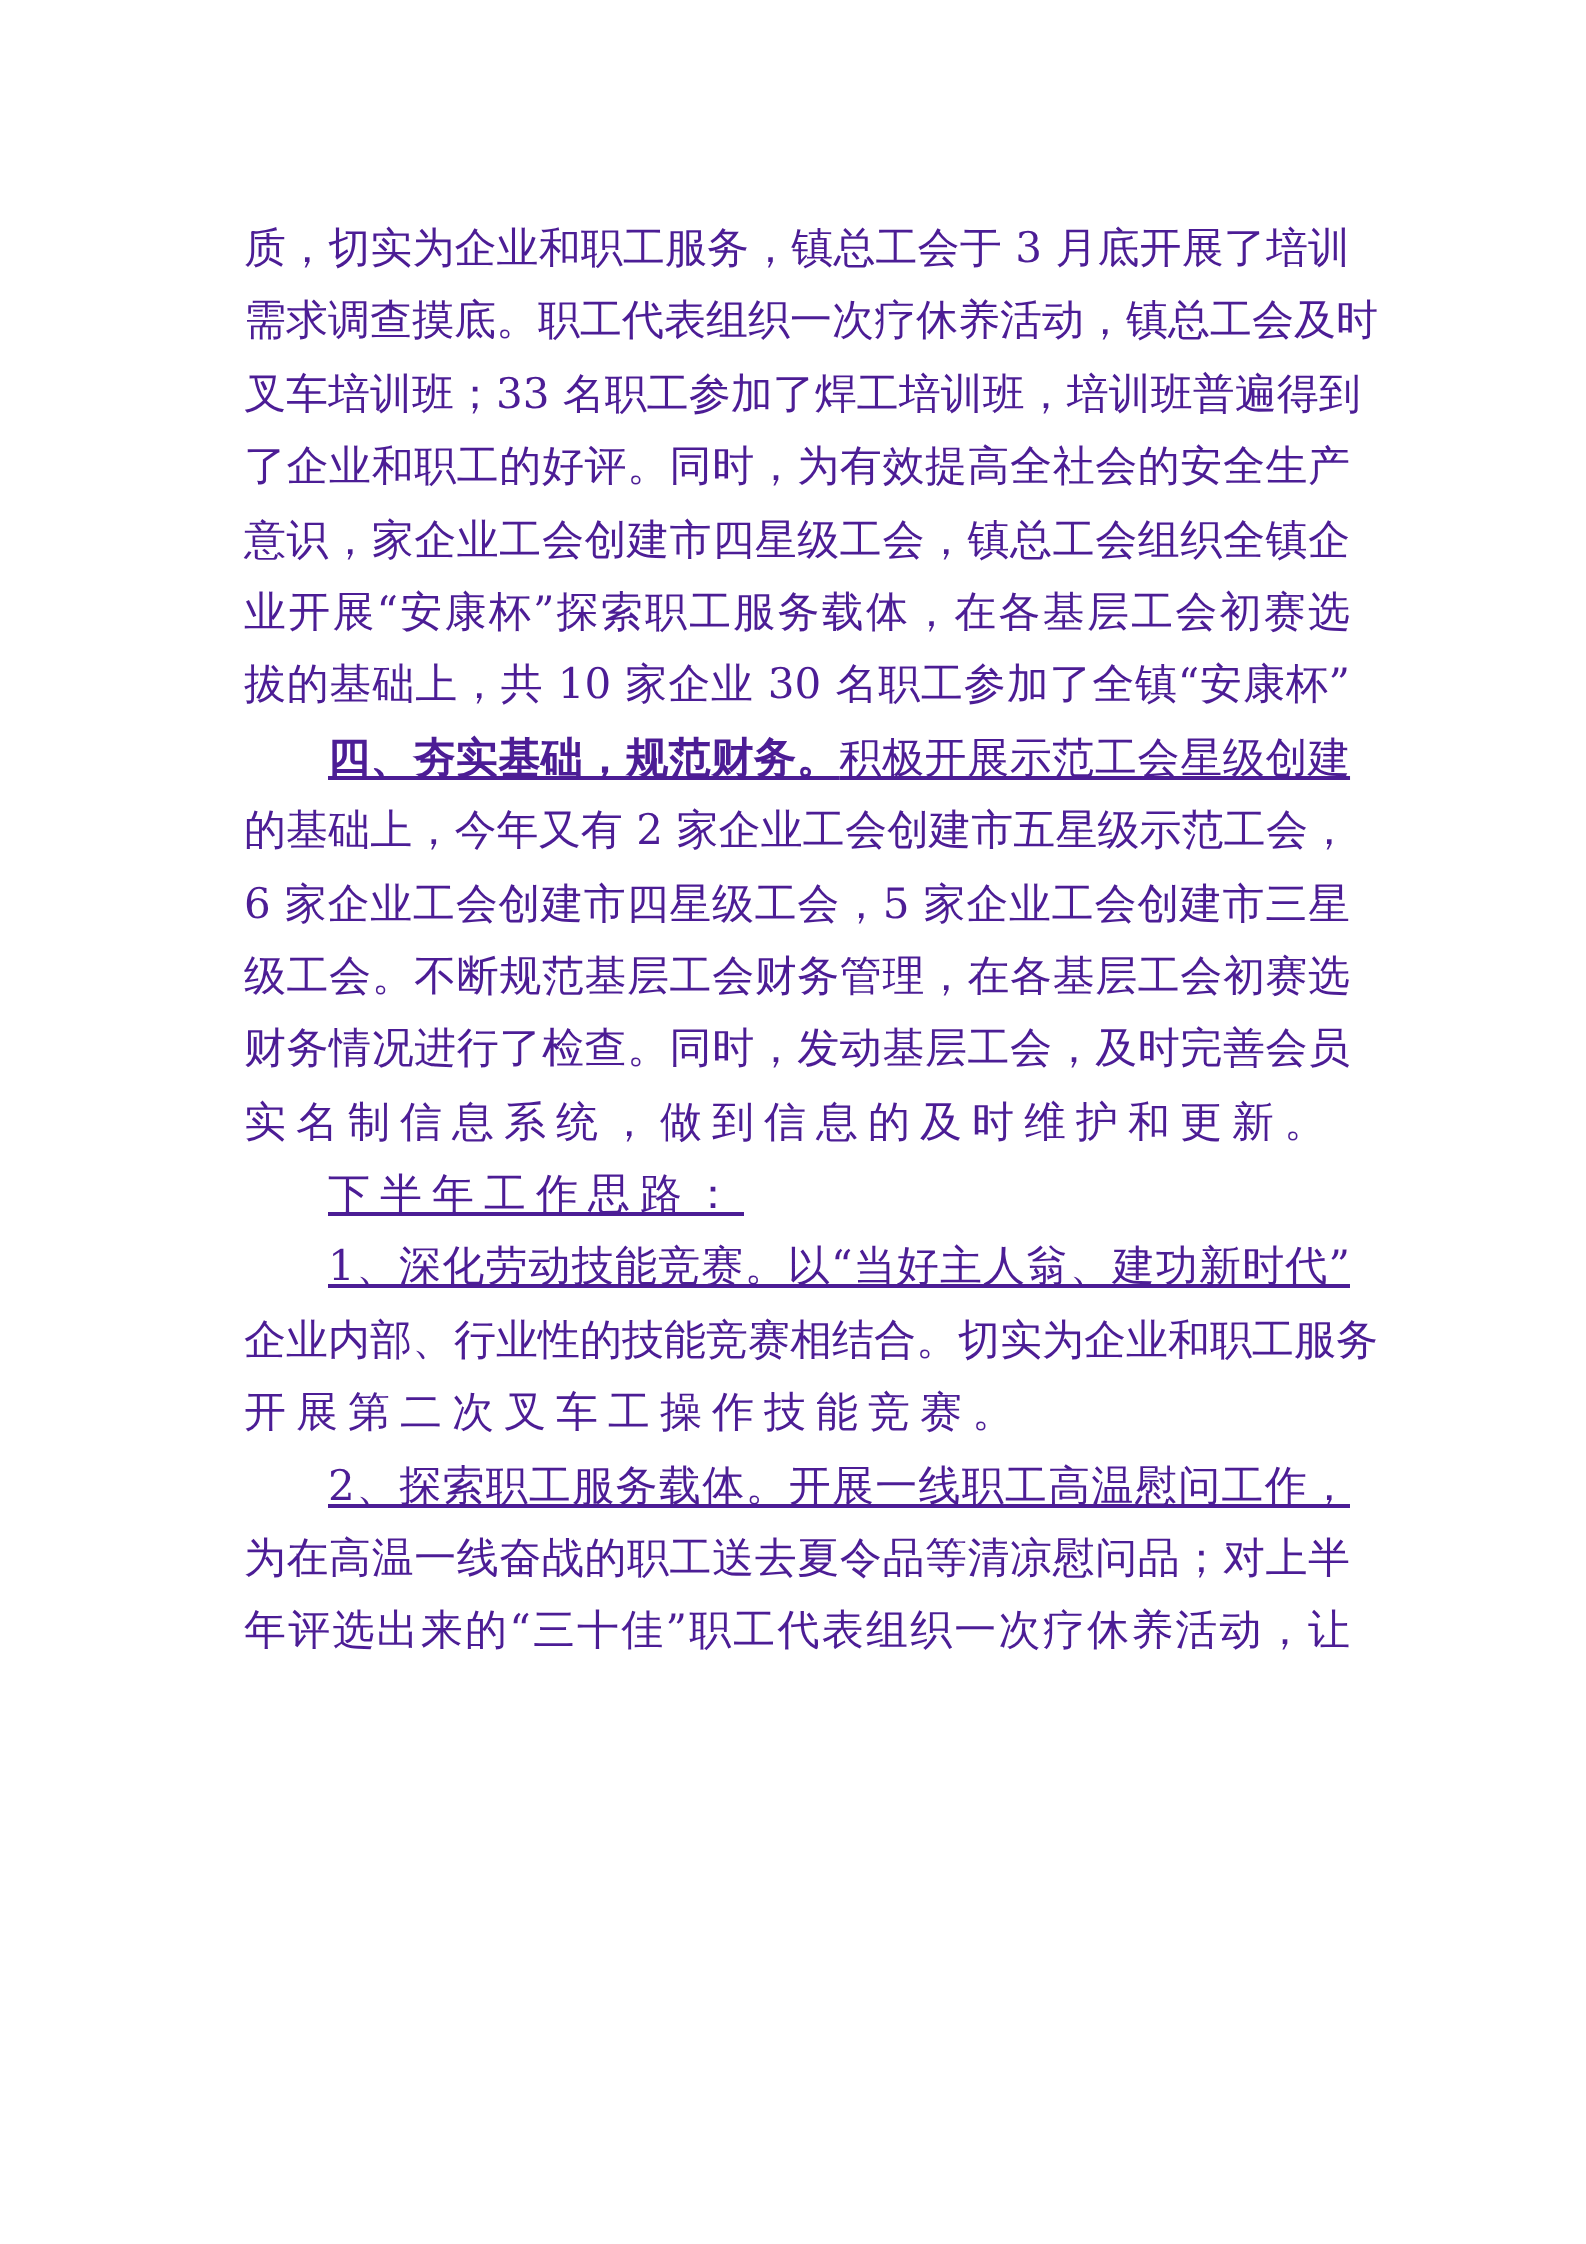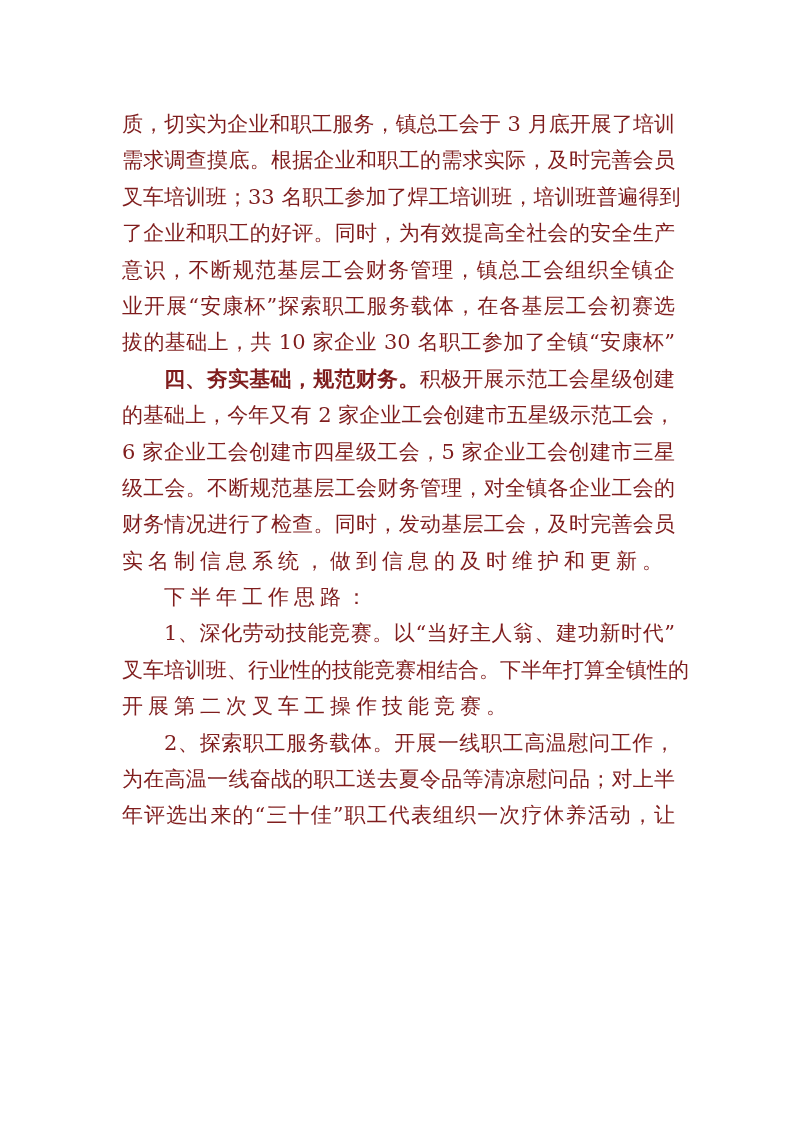--- a/index.html
+++ b/index.html
@@ -11,7 +11,7 @@
     width: 553px;
     font-family: "DejaVu Serif", "Liberation Serif", serif;
     font-size: 21px;
-    color: #7f1d1d;
+    color: #4c1d95;
     line-height: 36.4px;
   }
   .line {

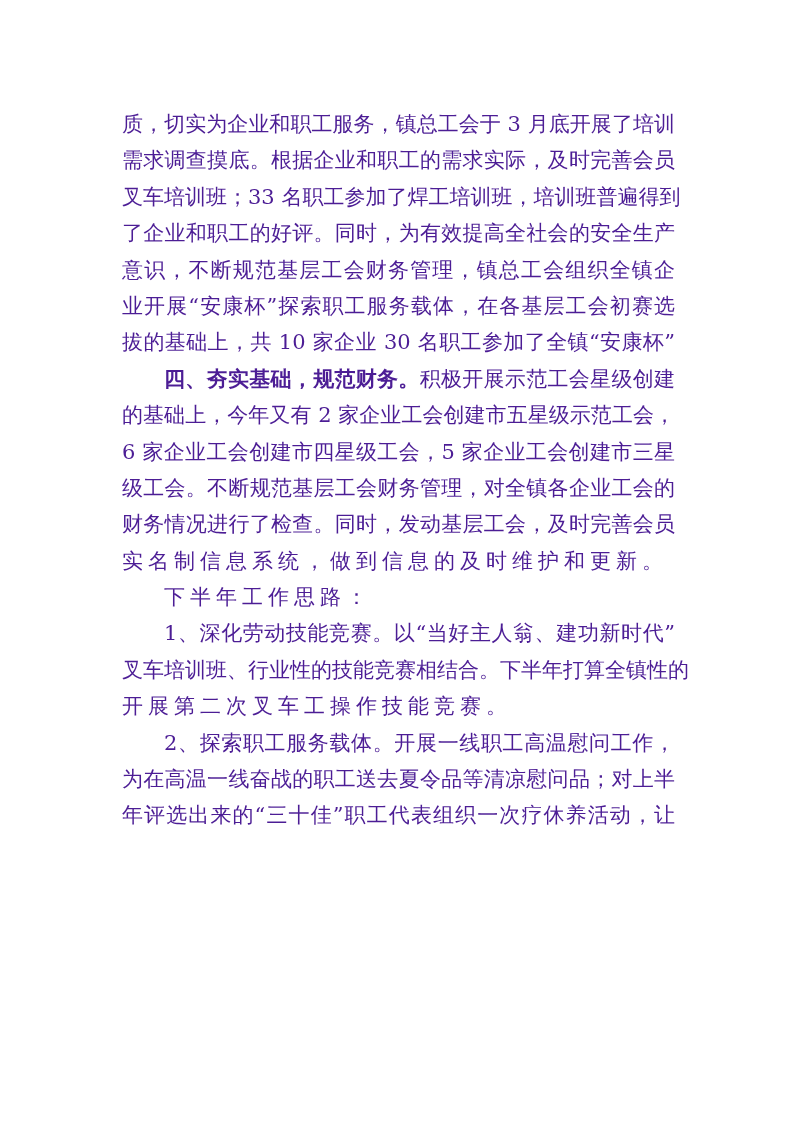--- a/index.html
+++ b/index.html
@@ -33,7 +33,7 @@
 
   <div>
     <span class="line">质，切实为企业和职工服务，镇总工会于 3 月底开展了培训</span>
-    <span class="line">需求调查摸底。根据企业和职工的需求实际，及时完善会员</span>
+    <span class="line">需求调查摸底。职工代表组织一次疗休养活动，镇总工会及时</span>
     <span class="line">叉车培训班；33 名职工参加了焊工培训班，培训班普遍得到</span>
     <span class="line">了企业和职工的好评。同时，为有效提高全社会的安全生产</span>
     <span class="line">意识，不断规范基层工会财务管理，镇总工会组织全镇企</span>

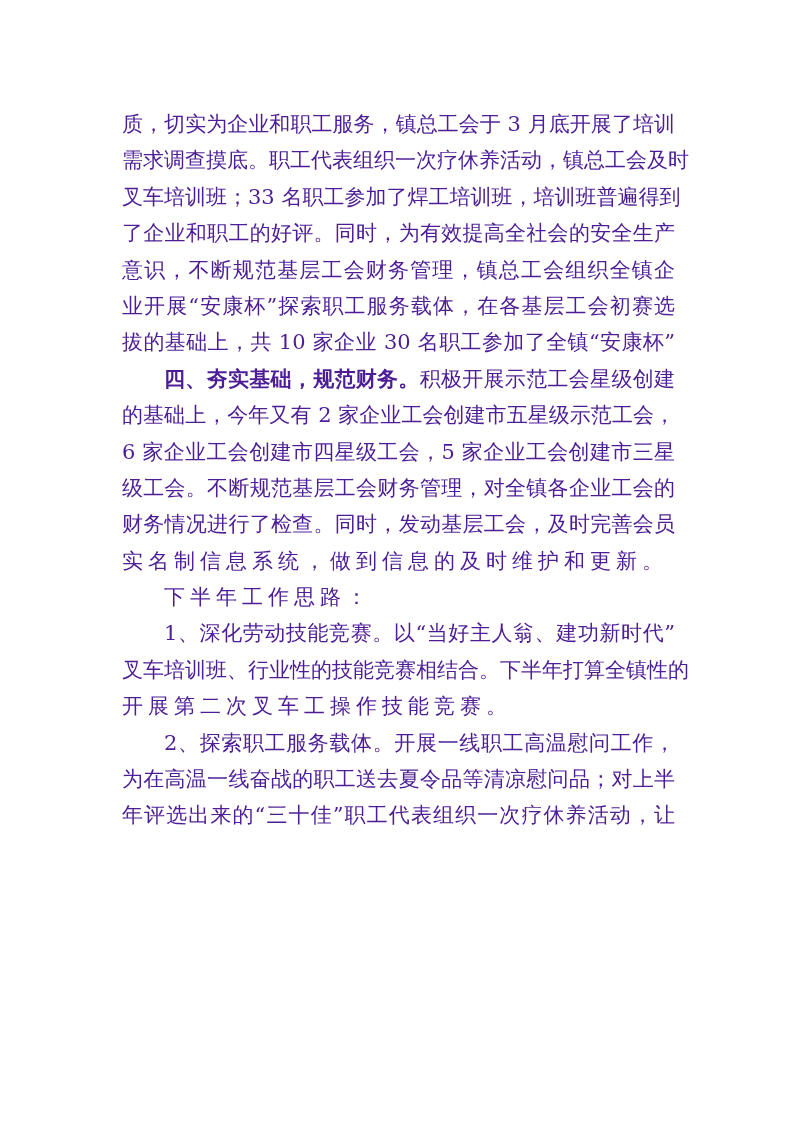--- a/index.html
+++ b/index.html
@@ -36,7 +36,7 @@
     <span class="line">需求调查摸底。职工代表组织一次疗休养活动，镇总工会及时</span>
     <span class="line">叉车培训班；33 名职工参加了焊工培训班，培训班普遍得到</span>
     <span class="line">了企业和职工的好评。同时，为有效提高全社会的安全生产</span>
-    <span class="line">意识，不断规范基层工会财务管理，镇总工会组织全镇企</span>
+    <span class="line">意识，家企业工会创建市四星级工会，镇总工会组织全镇企</span>
     <span class="line">业开展“安康杯”探索职工服务载体，在各基层工会初赛选</span>
     <span class="line">拔的基础上，共 10 家企业 30 名职工参加了全镇“安康杯”</span>
   </div>

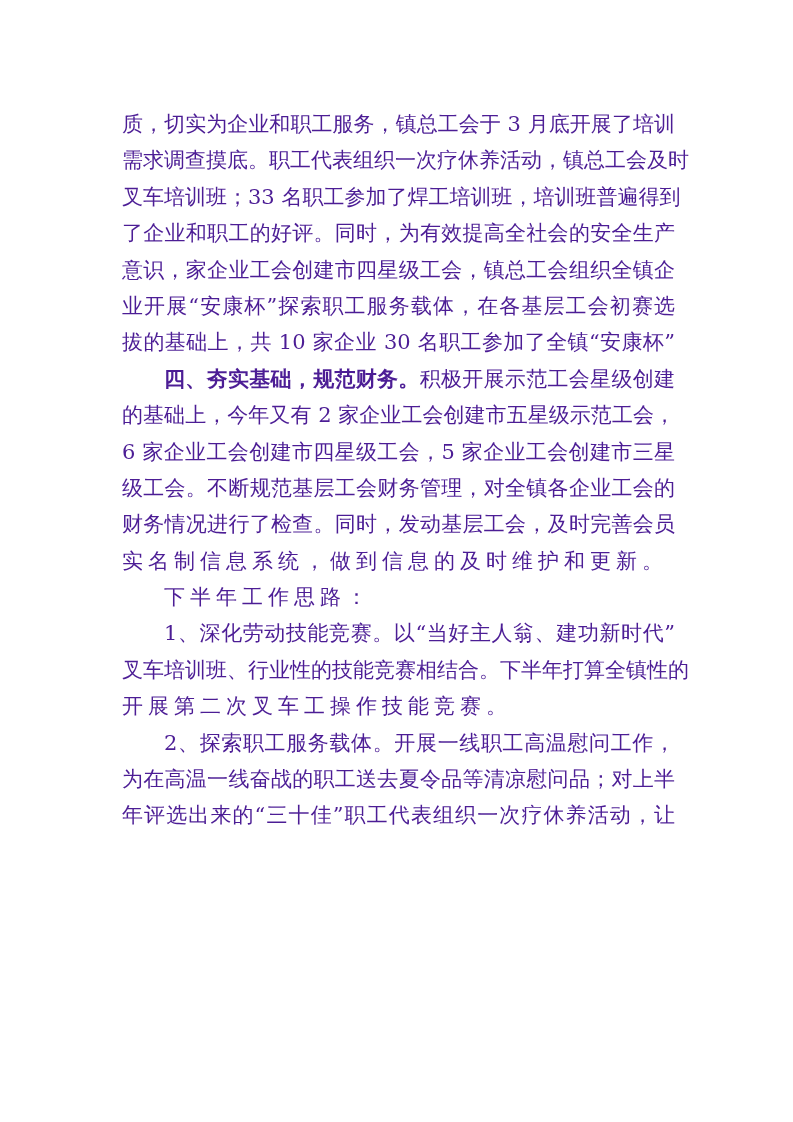--- a/index.html
+++ b/index.html
@@ -23,7 +23,7 @@
     letter-spacing: 0;
   }
   .line.last { text-align-last: left; letter-spacing: 5px; }
-  .indent { padding-left: 42px; }
+  .indent { padding-left: 42px; text-decoration: underline; }
   .bold { font-weight: bold; letter-spacing: 0; }
 </style>
 </head>

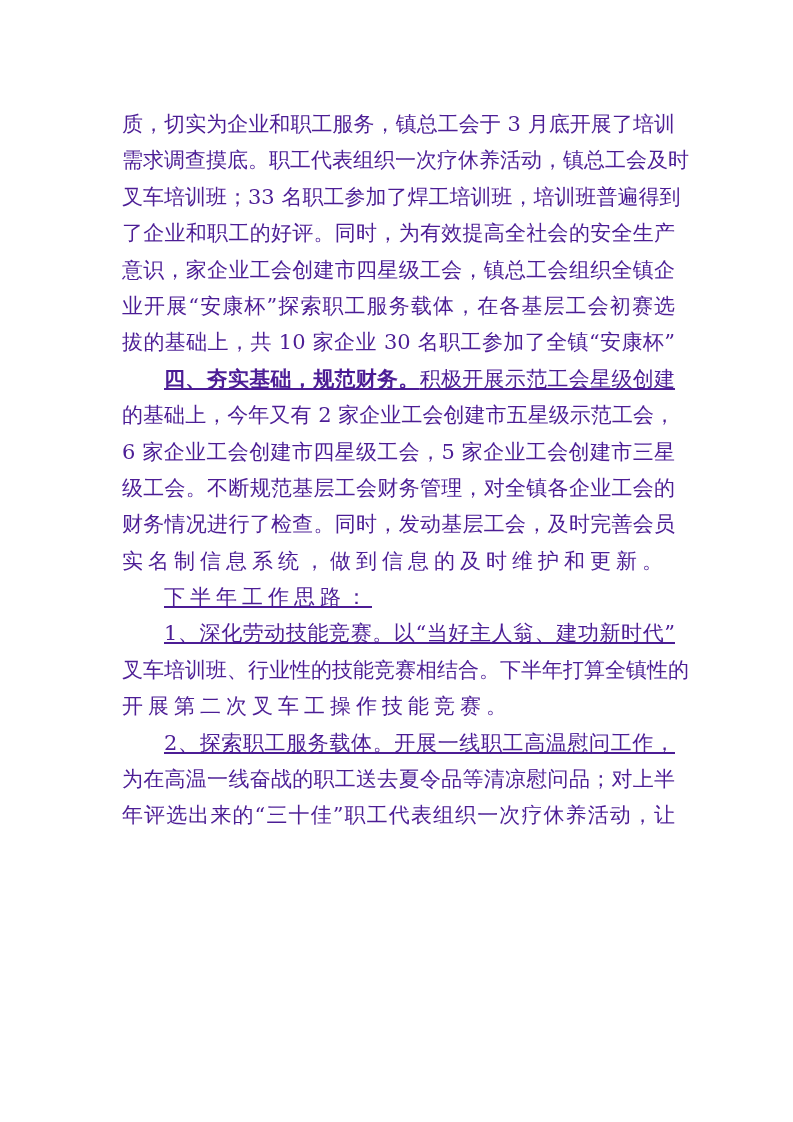--- a/index.html
+++ b/index.html
@@ -45,7 +45,7 @@
     <span class="line indent"><b class="bold">四、夯实基础，规范财务。</b><span>积极开展示范工会星级创建</span></span>
     <span class="line">的基础上，今年又有 2 家企业工会创建市五星级示范工会，</span>
     <span class="line">6 家企业工会创建市四星级工会，5 家企业工会创建市三星</span>
-    <span class="line">级工会。不断规范基层工会财务管理，对全镇各企业工会的</span>
+    <span class="line">级工会。不断规范基层工会财务管理，在各基层工会初赛选</span>
     <span class="line">财务情况进行了检查。同时，发动基层工会，及时完善会员</span>
     <span class="line last">实名制信息系统，做到信息的及时维护和更新。</span>
   </div>

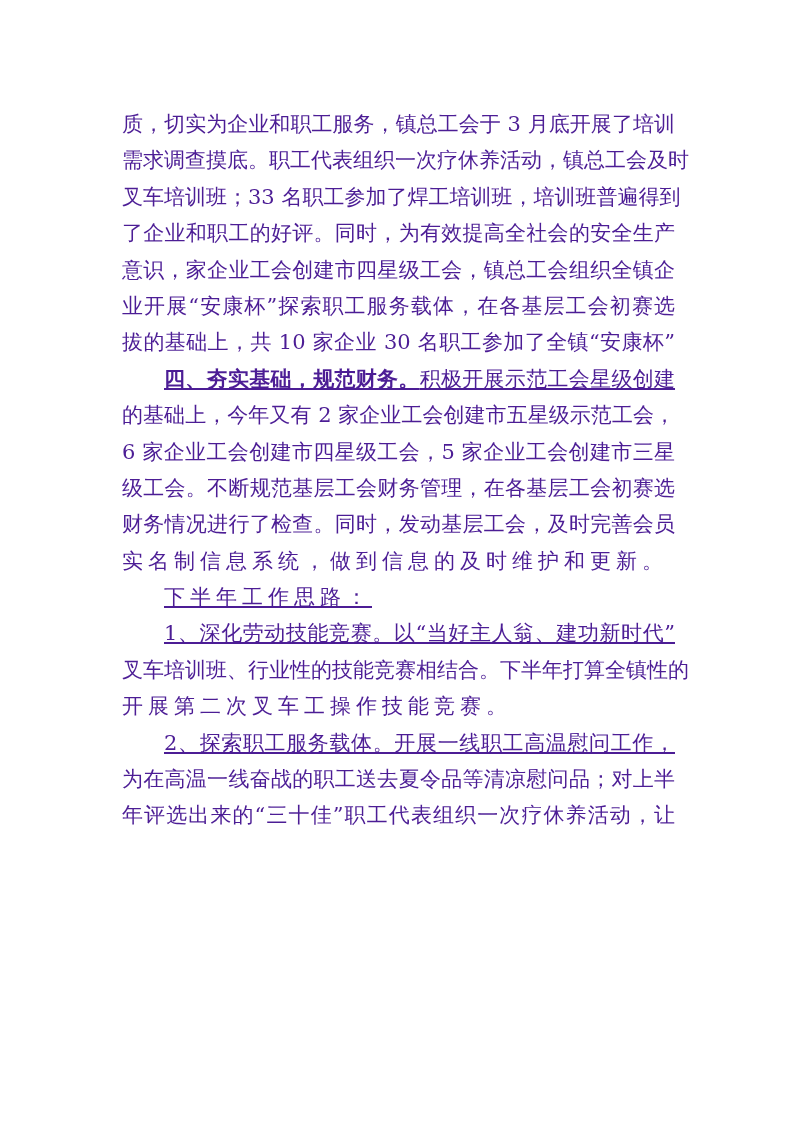--- a/index.html
+++ b/index.html
@@ -56,7 +56,7 @@
 
   <div>
     <span class="line indent">1、深化劳动技能竞赛。以“当好主人翁、建功新时代”</span>
-    <span class="line">叉车培训班、行业性的技能竞赛相结合。下半年打算全镇性的</span>
+    <span class="line">企业内部、行业性的技能竞赛相结合。切实为企业和职工服务</span>
     <span class="line last">开展第二次叉车工操作技能竞赛。</span>
   </div>
 

